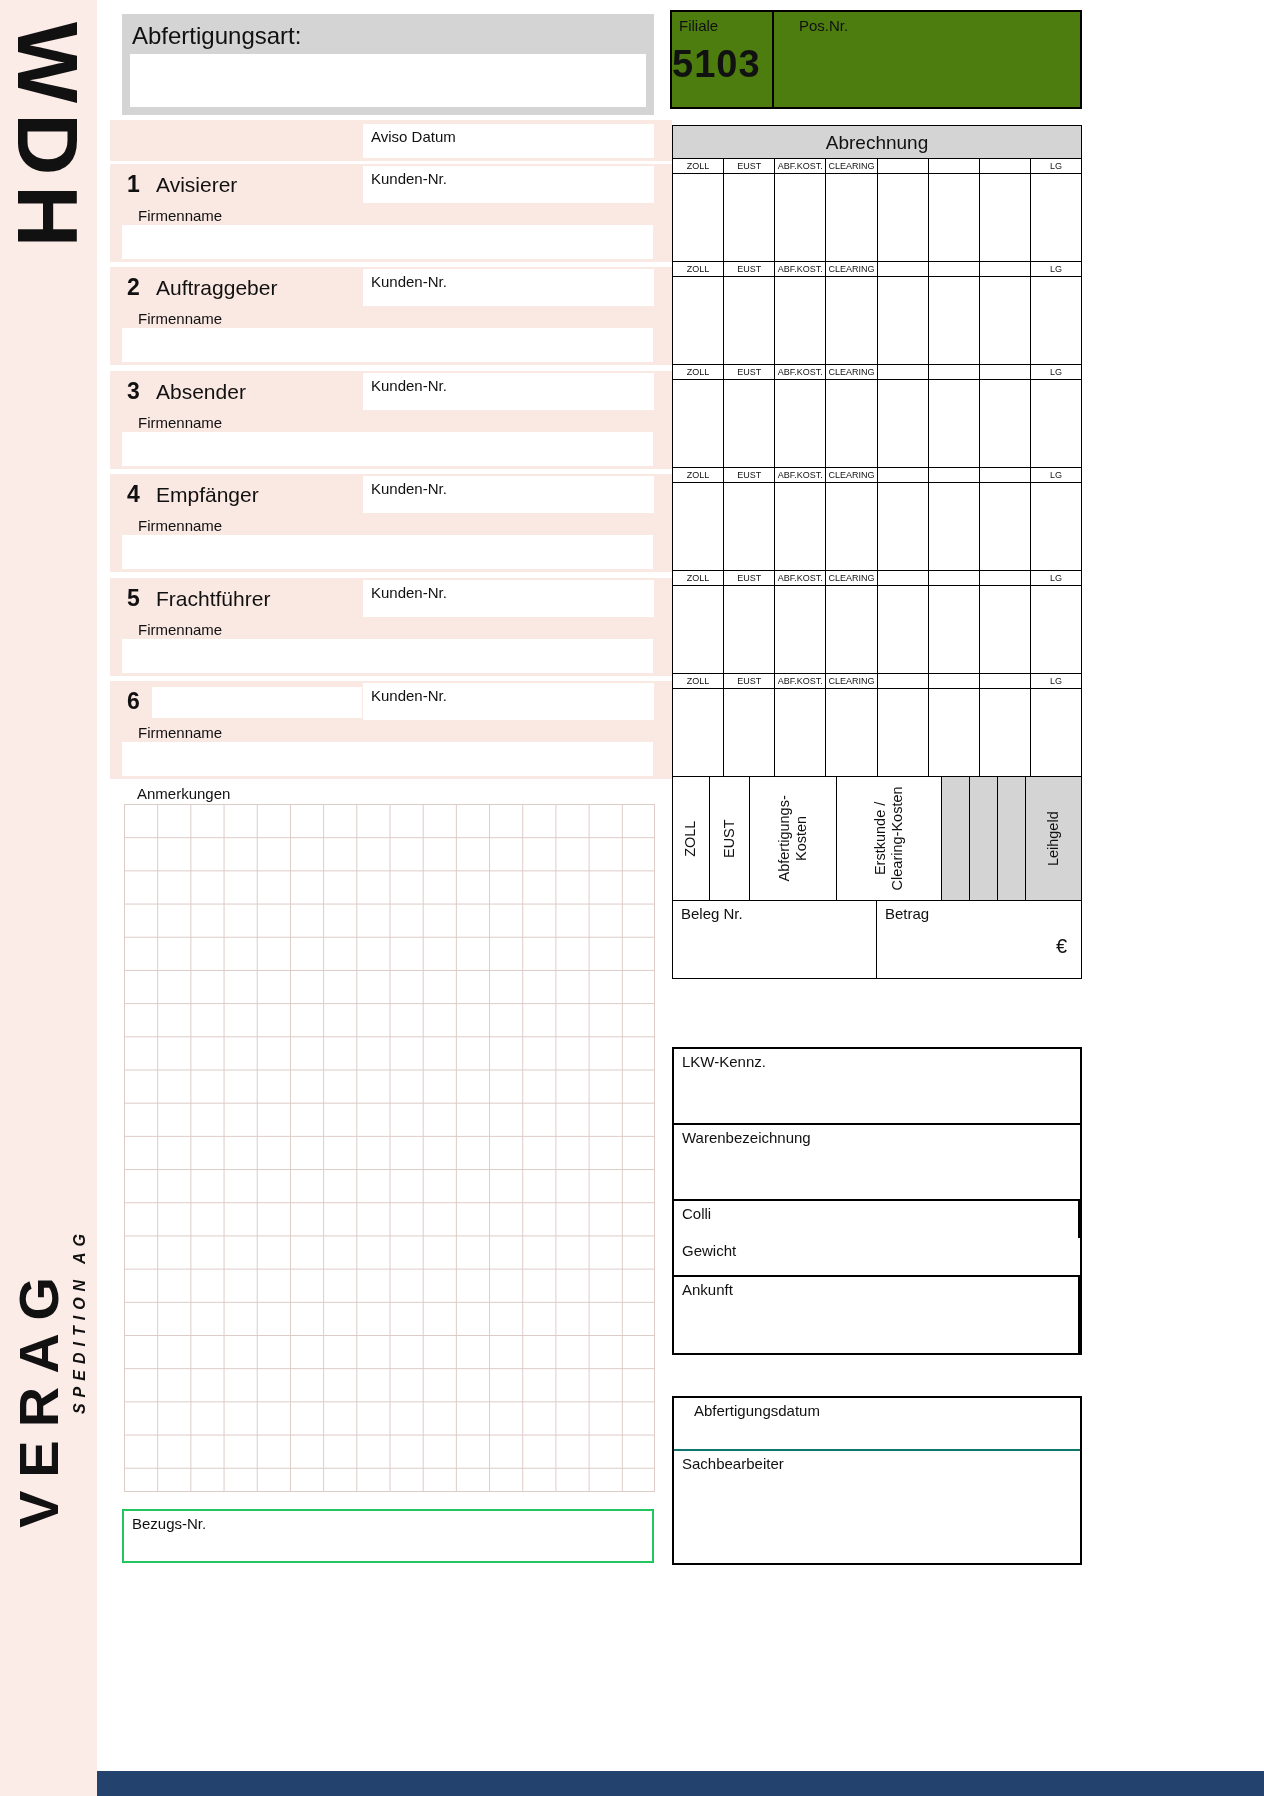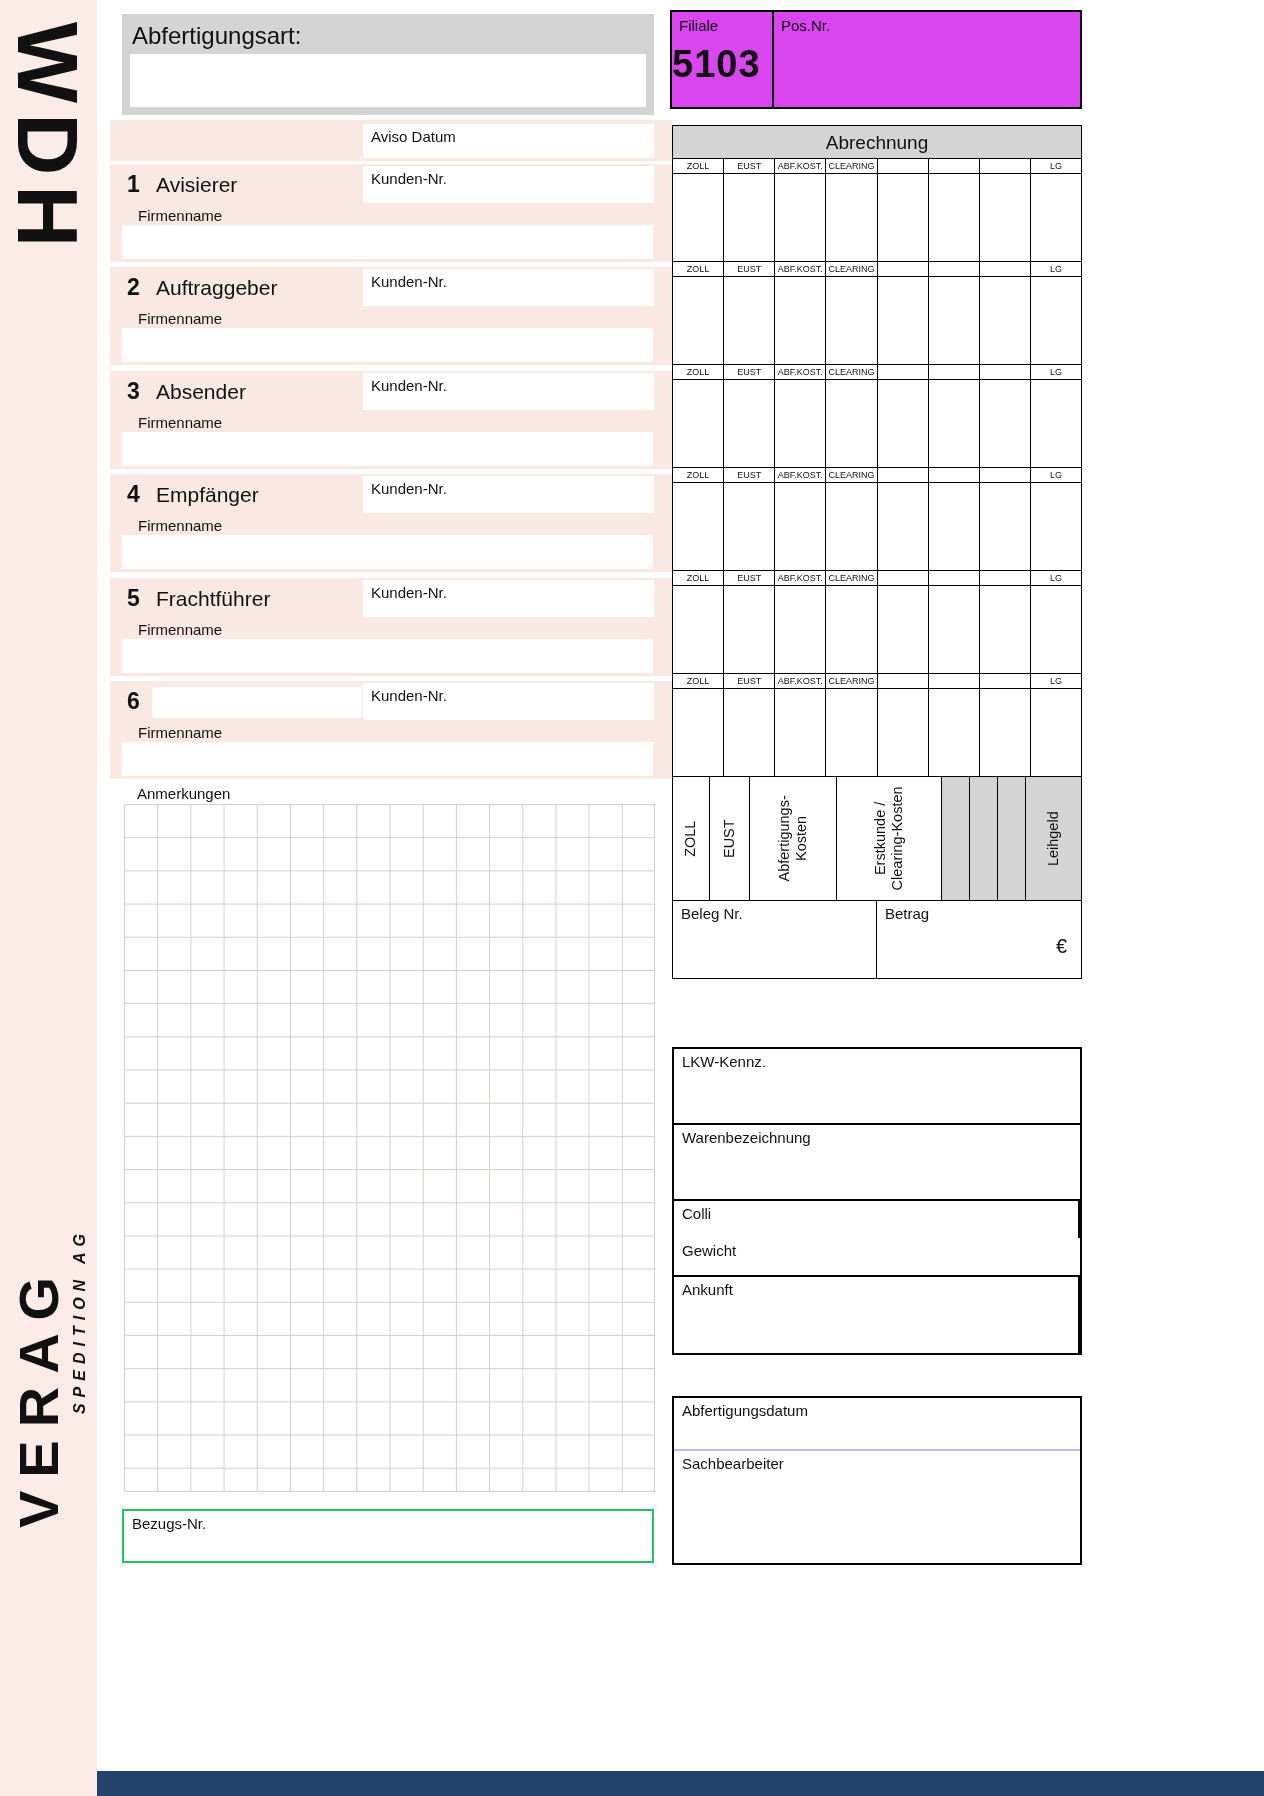--- a/index.html
+++ b/index.html
@@ -20,7 +20,7 @@
   .abfart-label { position:absolute; left:10px; top:8px; font-size:24px; }
   .abfart-input { position:absolute; left:8px; top:40px; width:516px; height:53px; background:#fff; }
 
-  .filiale-box { position:absolute; left:670px; top:10px; width:412px; height:99px; border:2px solid #000; display:flex; background:#d946ef; }
+  .filiale-box { position:absolute; left:670px; top:10px; width:412px; height:99px; border:2px solid #000; display:flex; background:#4d7c0f; }
   .filiale-cell { width:102px; border-right:2px solid #000; }
   .posnr-cell { flex:1 1 0; }
   .cell-label { display:block; font-size:15px; padding:5px 7px; }

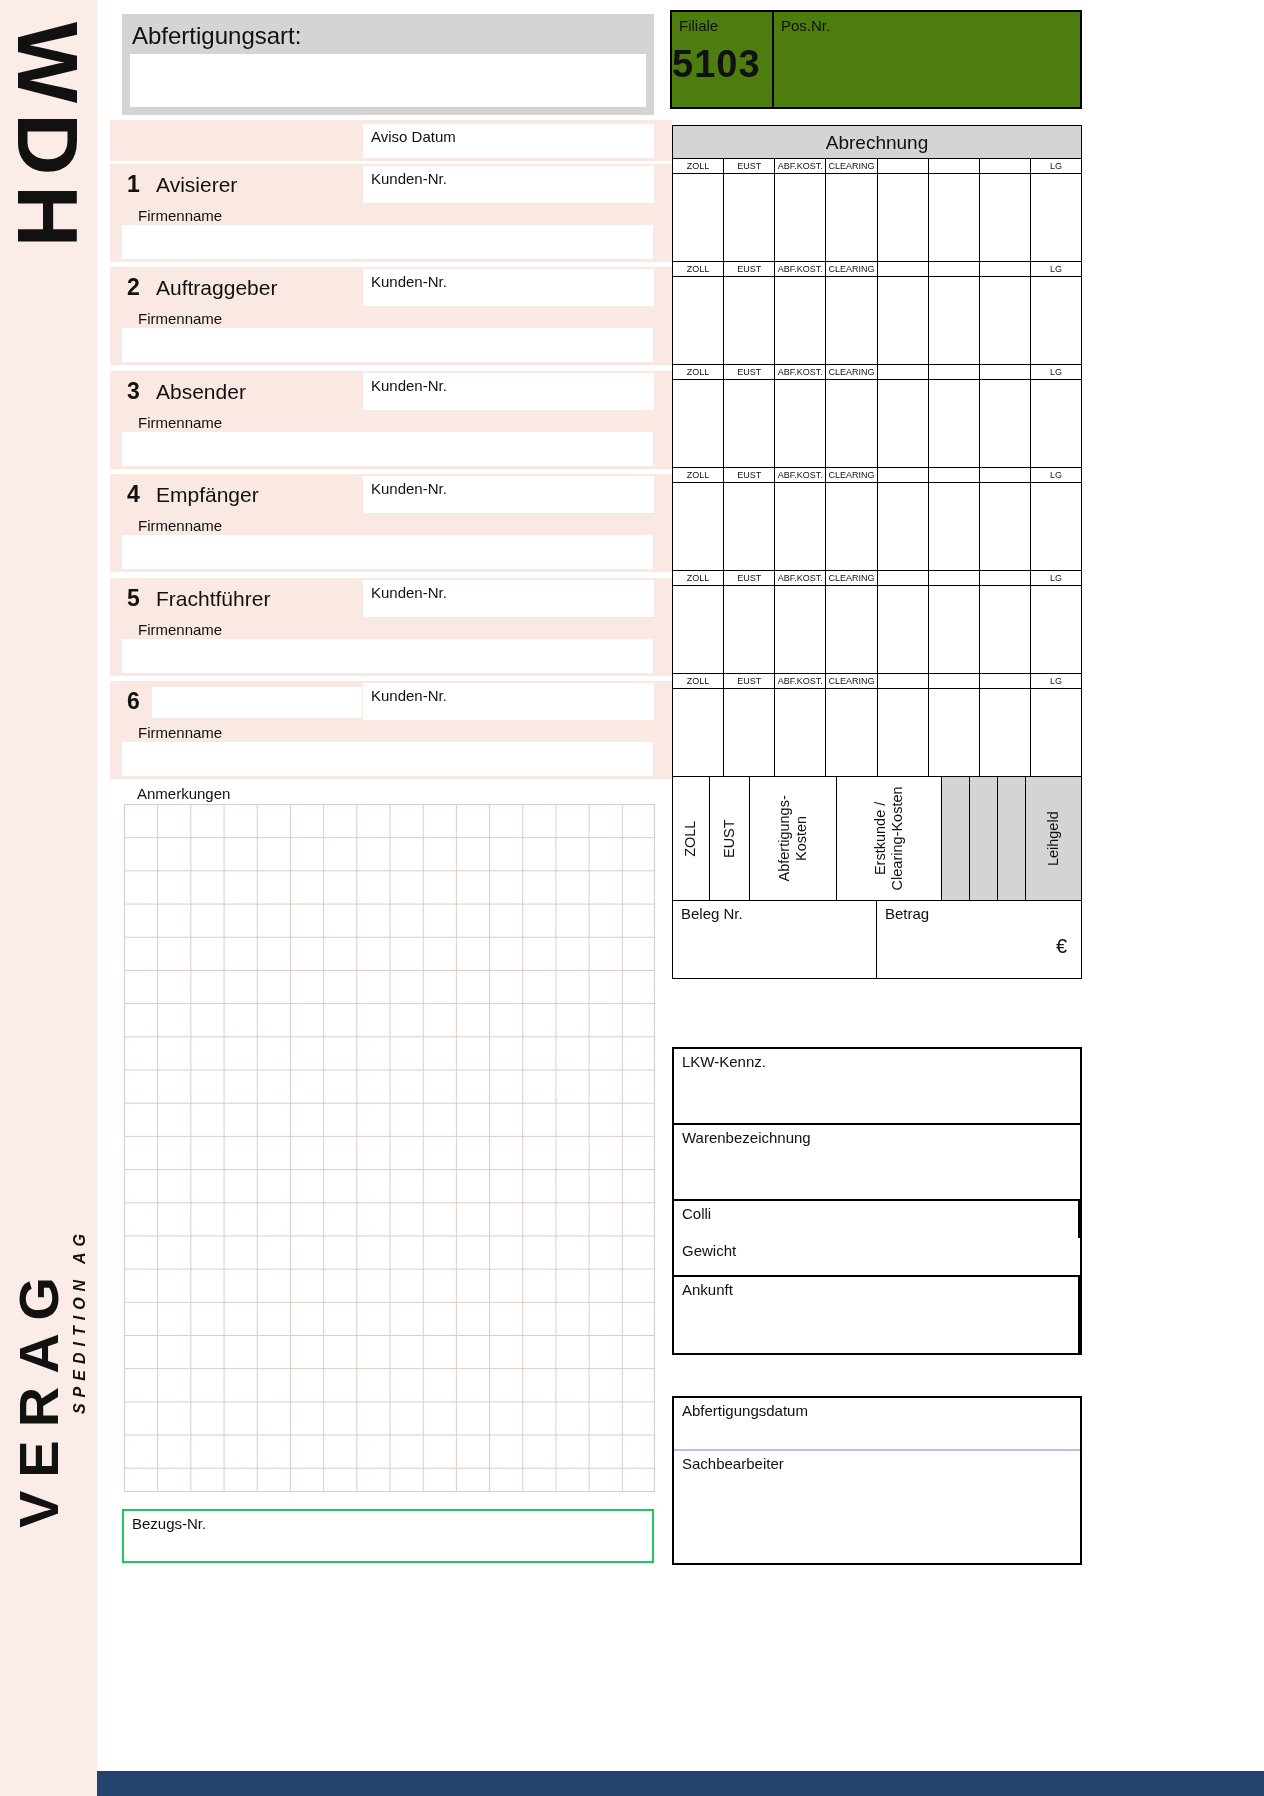--- a/index.html
+++ b/index.html
@@ -22,7 +22,7 @@
 
   .filiale-box { position:absolute; left:670px; top:10px; width:412px; height:99px; border:2px solid #000; display:flex; background:#4d7c0f; }
   .filiale-cell { width:102px; border-right:2px solid #000; }
-  .posnr-cell { flex:1 1 0; }
+  .posnr-cell { flex:1 1 0;margin-left:18px; }
   .cell-label { display:block; font-size:15px; padding:5px 7px; }
   .filiale-value { font-size:38px; font-weight:700; margin-top:4px; letter-spacing:1px; }
 

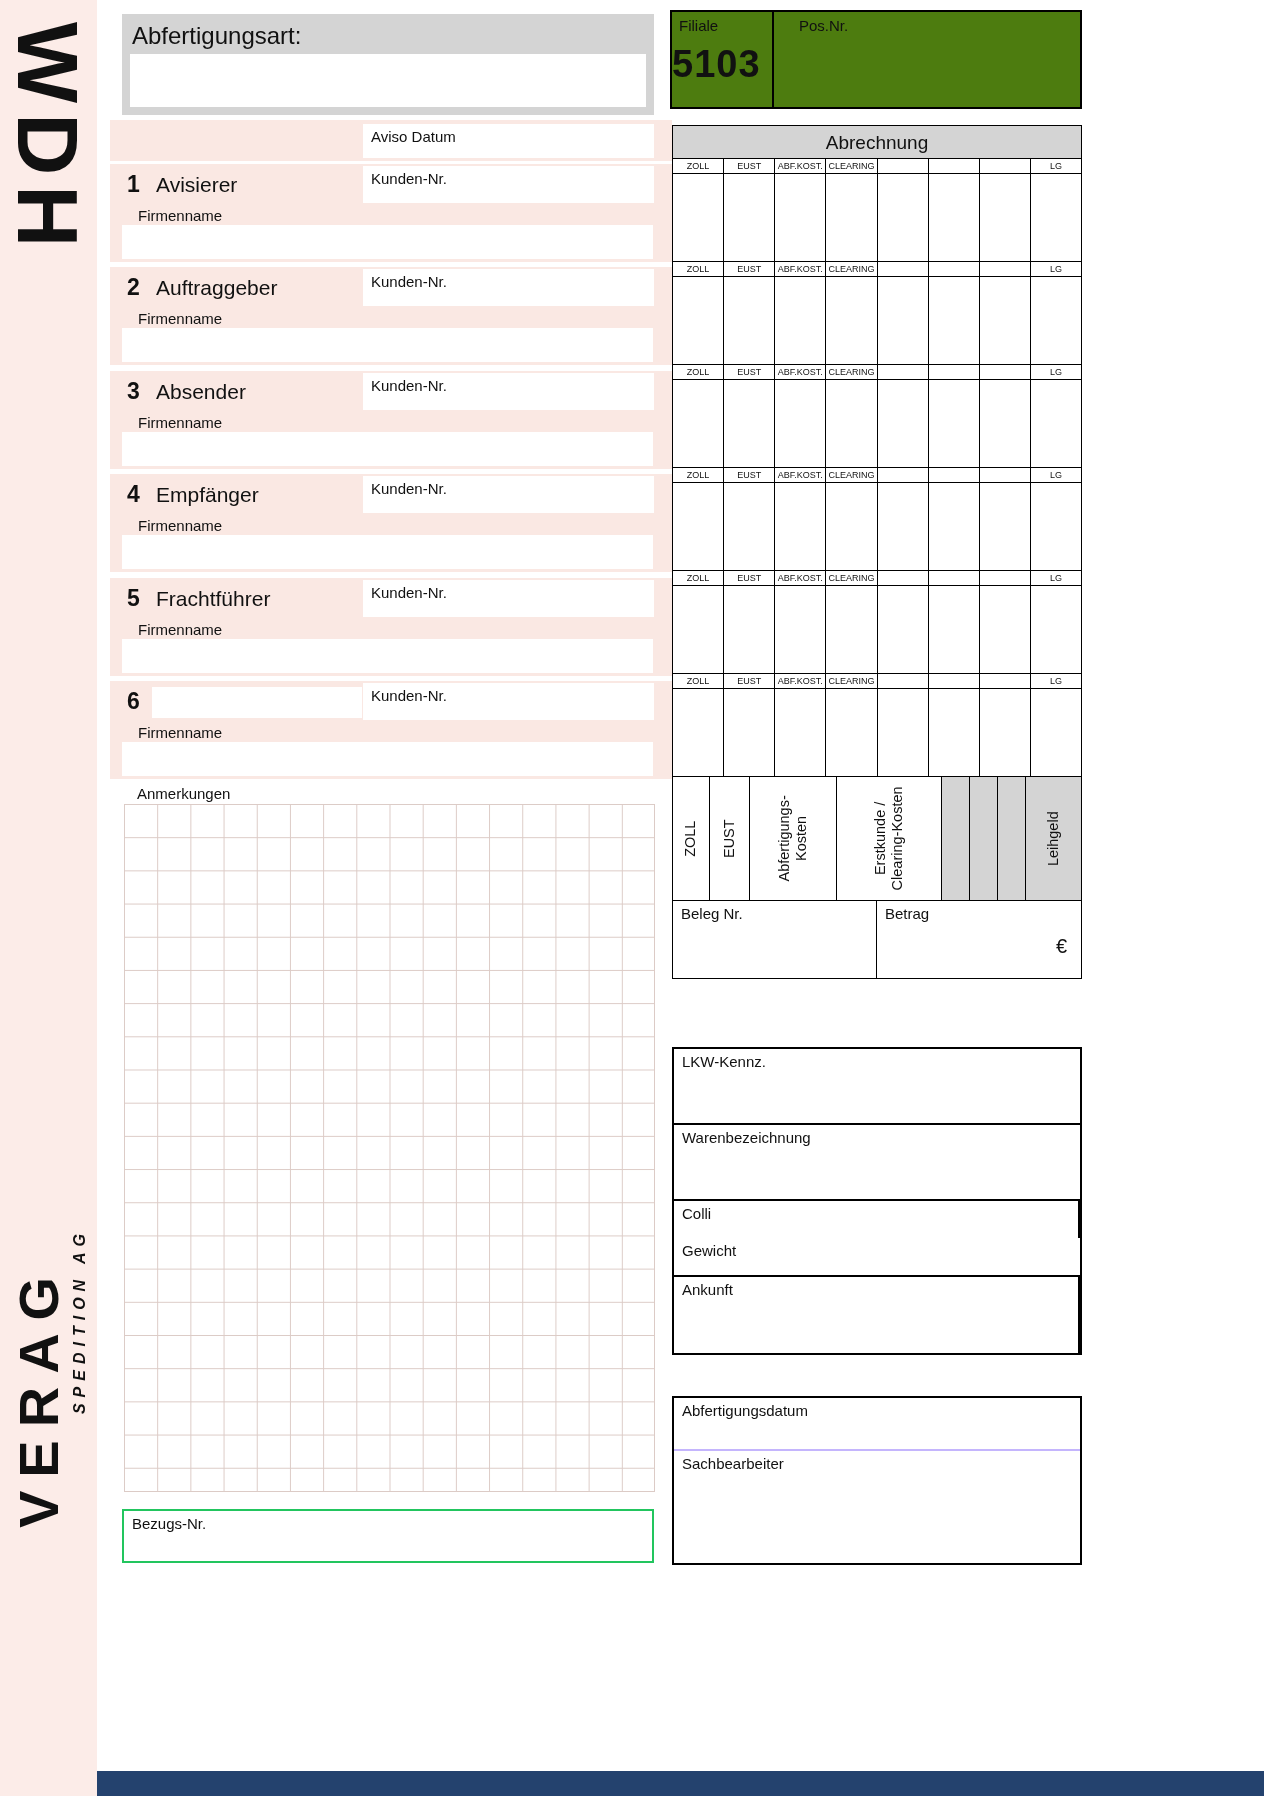--- a/index.html
+++ b/index.html
@@ -73,7 +73,7 @@
   .ship-half:first-child { border-right:2px solid #000; }
 
   .proc-group { position:absolute; left:672px; top:1396px; width:410px; border:2px solid #000; background:#fff; }
-  .proc-row1 { height:53px; border-bottom:2px solid #c4b5fd; }
+  .proc-row1 { height:53px; border-bottom:2px solid #0f766e;padding-left:12px; }
   .proc-row2 { height:112px; }
 
   .bezugs-box { position:absolute; left:122px; top:1509px; width:532px; height:54px; border:2px solid #22c55e; background:#fff; }

